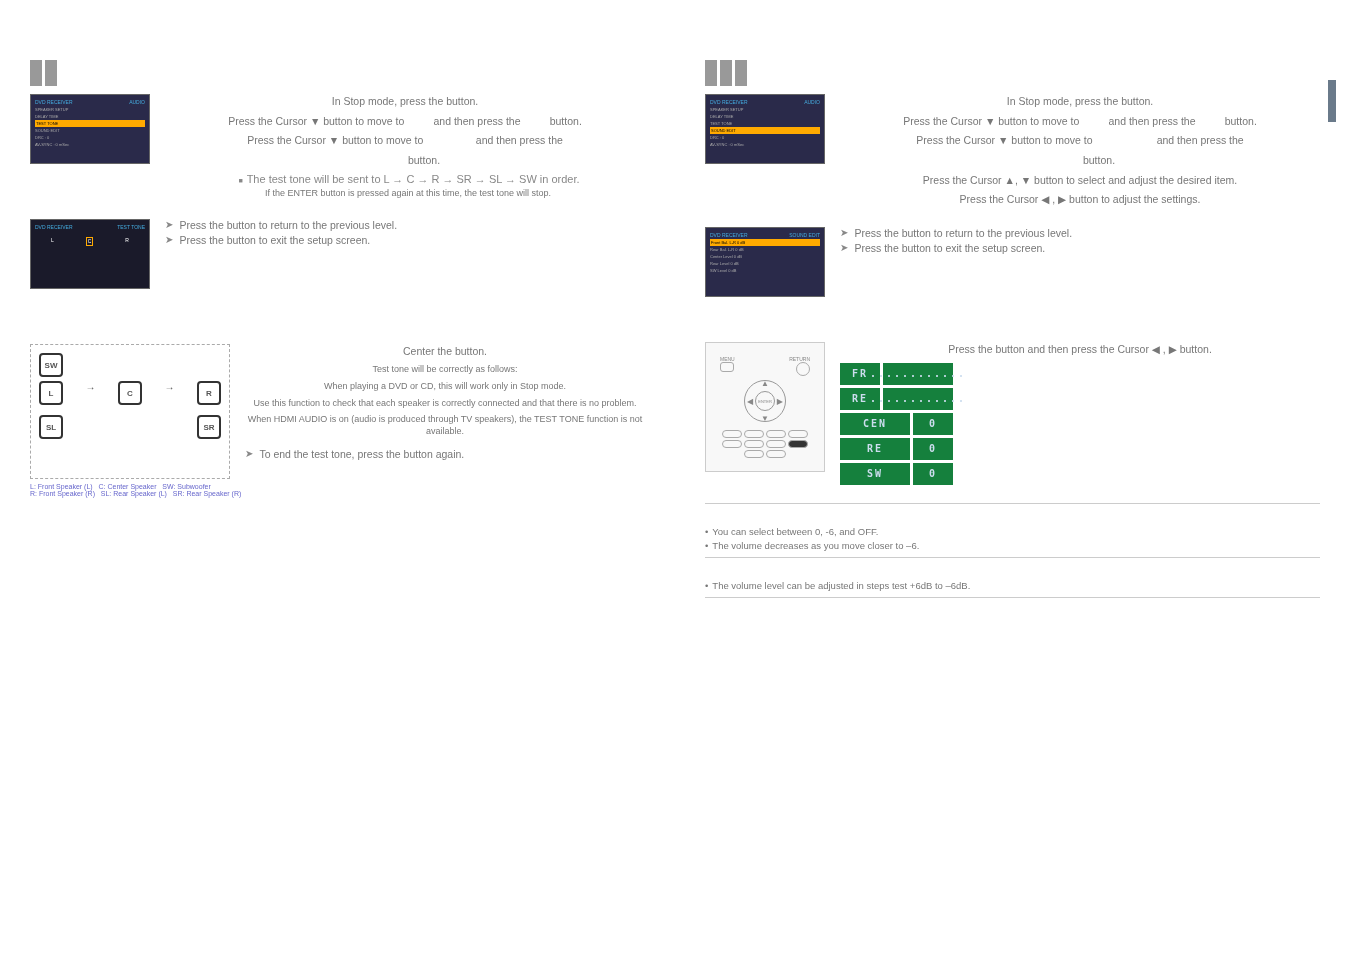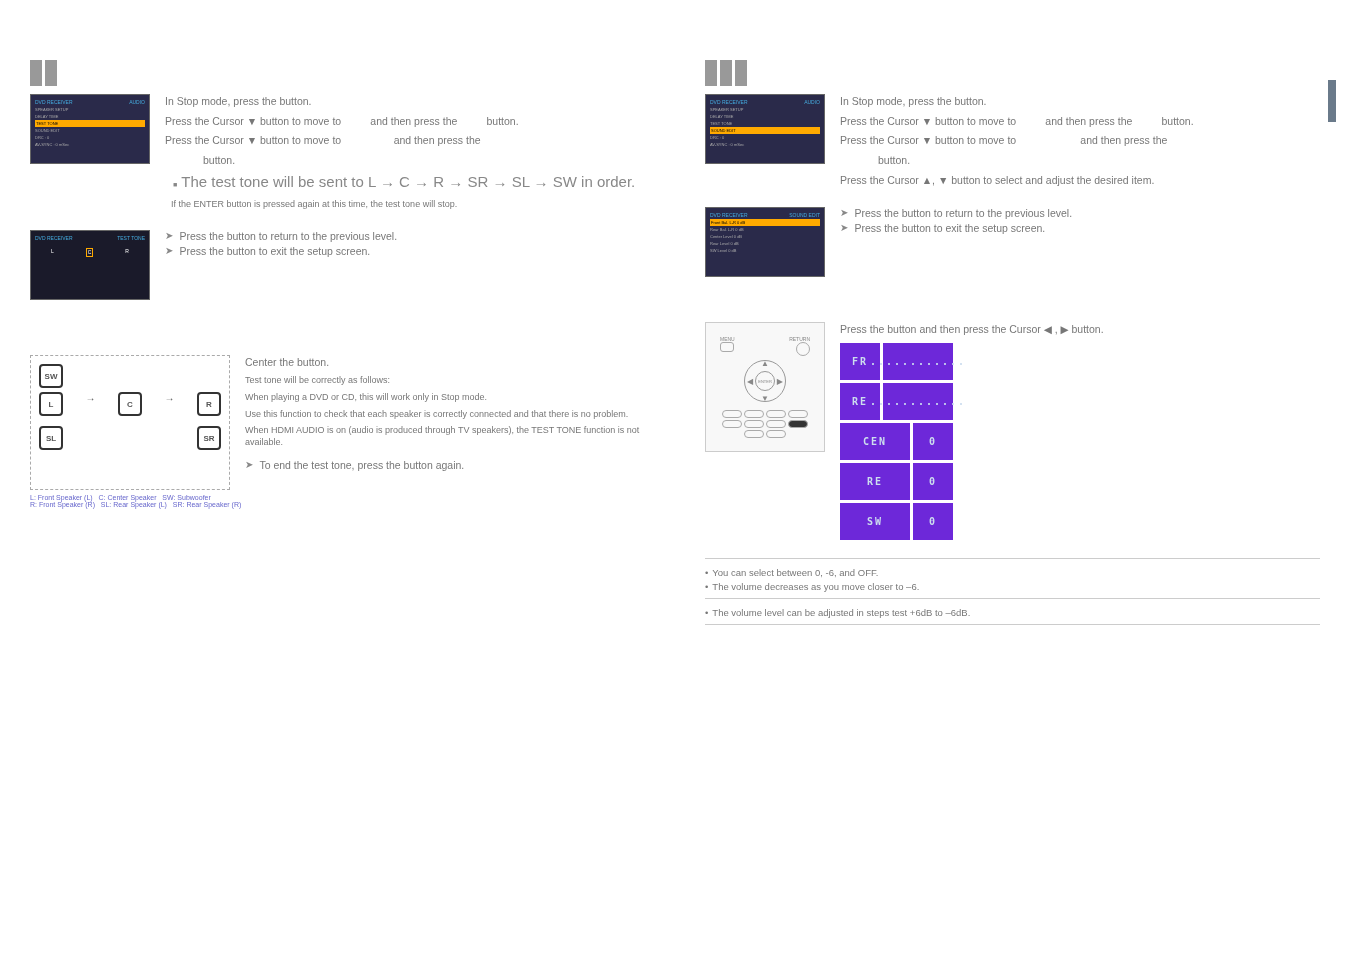--- a/index.html
+++ b/index.html
@@ -28,7 +28,7 @@
     .screenshot-title { color: #4ad; font-size: 5px; }
     .screenshot-item { color: #aaa; font-size: 4px; }
     .screenshot-item.hl { background: #fa0; color: #000; padding: 0 1px; }
-    .step-list { flex: 1; }
+    .step-list { flex: 1; text-align: center; }
     .step { font-size: 10.5px; color: #777; margin-bottom: 5px; line-height: 1.4; }
     .step-indent { padding-left: 38px; }
     .bullet-note { font-size: 15px; color: #888; margin-left: 8px; margin-bottom: 9px; }

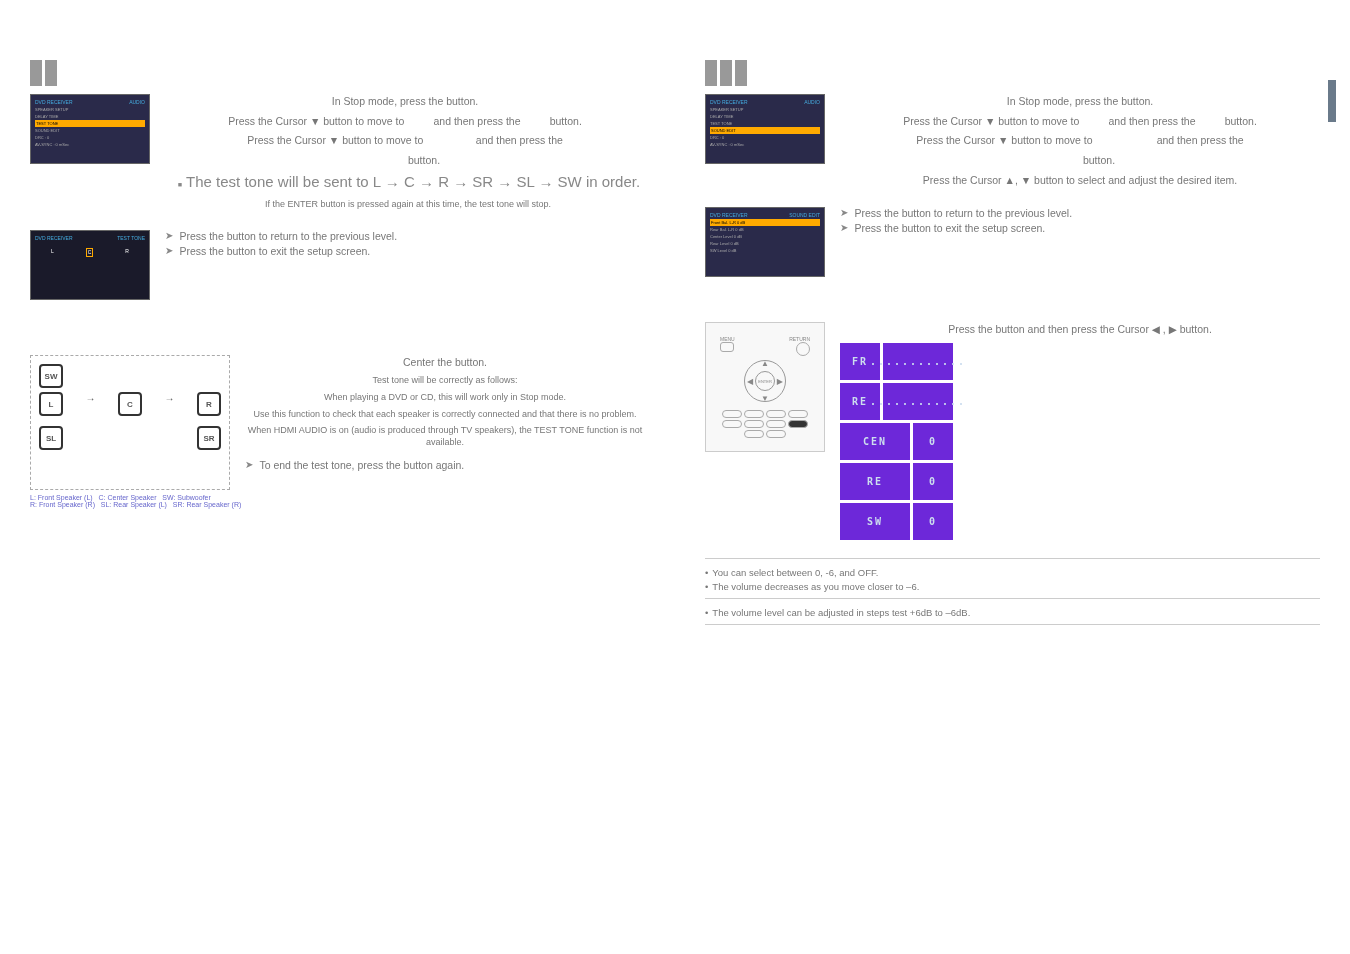--- a/index.html
+++ b/index.html
@@ -31,7 +31,7 @@
     .step-list { flex: 1; text-align: center; }
     .step { font-size: 10.5px; color: #777; margin-bottom: 5px; line-height: 1.4; }
     .step-indent { padding-left: 38px; }
-    .bullet-note { font-size: 15px; color: #888; margin-left: 8px; margin-bottom: 9px; }
+    .bullet-note { font-size: 11px; color: #888; margin-left: 8px; margin-bottom: 3px; }
     .bullet-note::before { content: "■"; font-size: 7px; margin-right: 4px; color: #888; }
     .note-row { display: flex; align-items: flex-start; margin-bottom: 3px; }
     .chevron { margin-right: 6px; color: #888; }

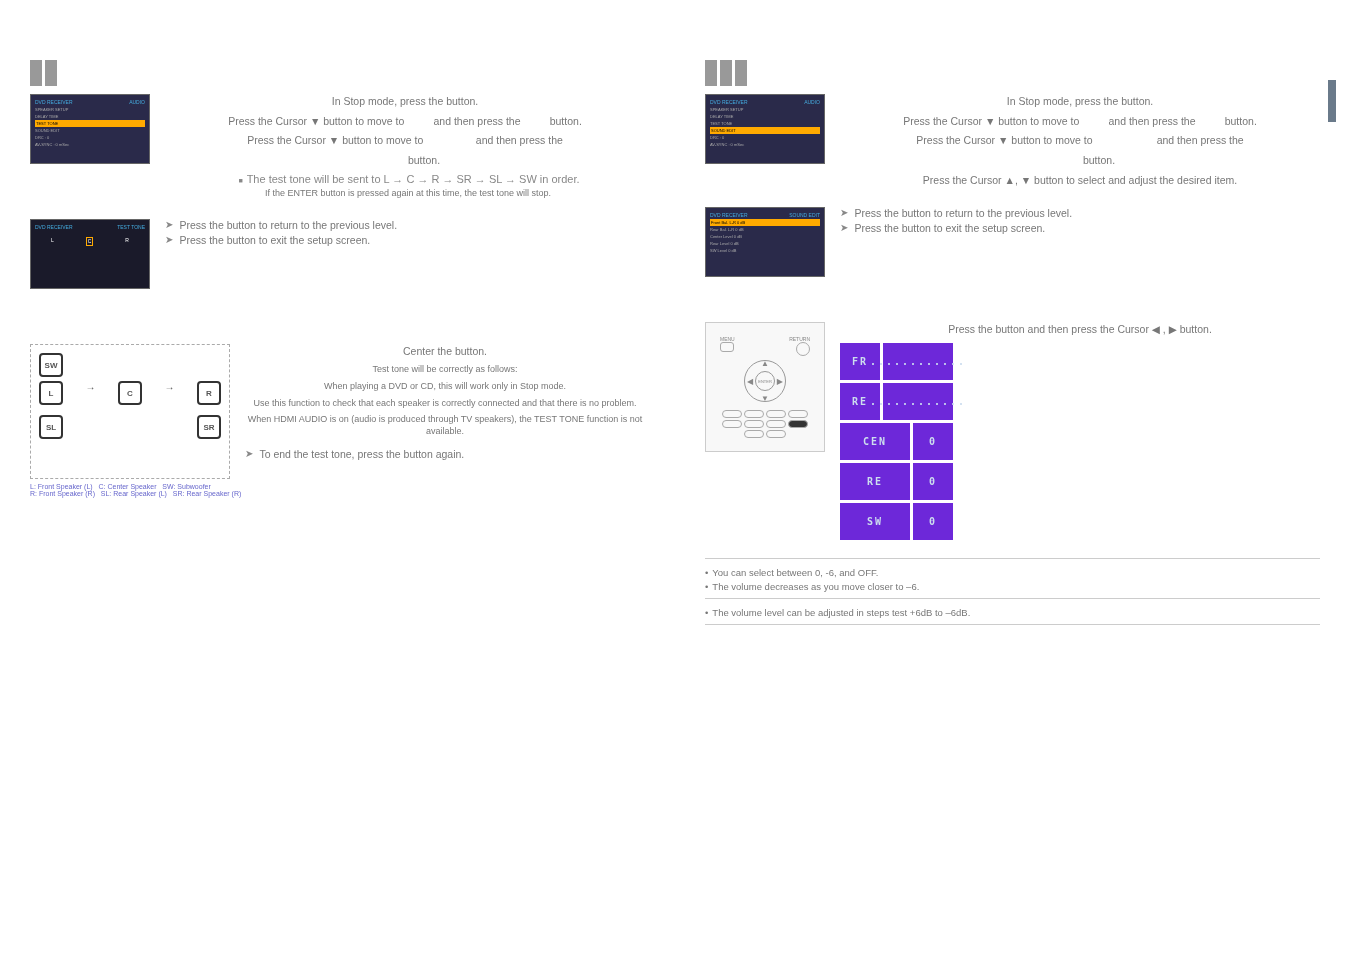--- a/index.html
+++ b/index.html
@@ -217,6 +217,7 @@
         </div>
         <div class="step step-indent">button.</div>
         <div class="step">Press the Cursor ▲, ▼ button to select and adjust the desired item.</div>
+        <div class="step">Press the Cursor ◀ , ▶ button to adjust the settings.</div>
       </div>
     </div>
 

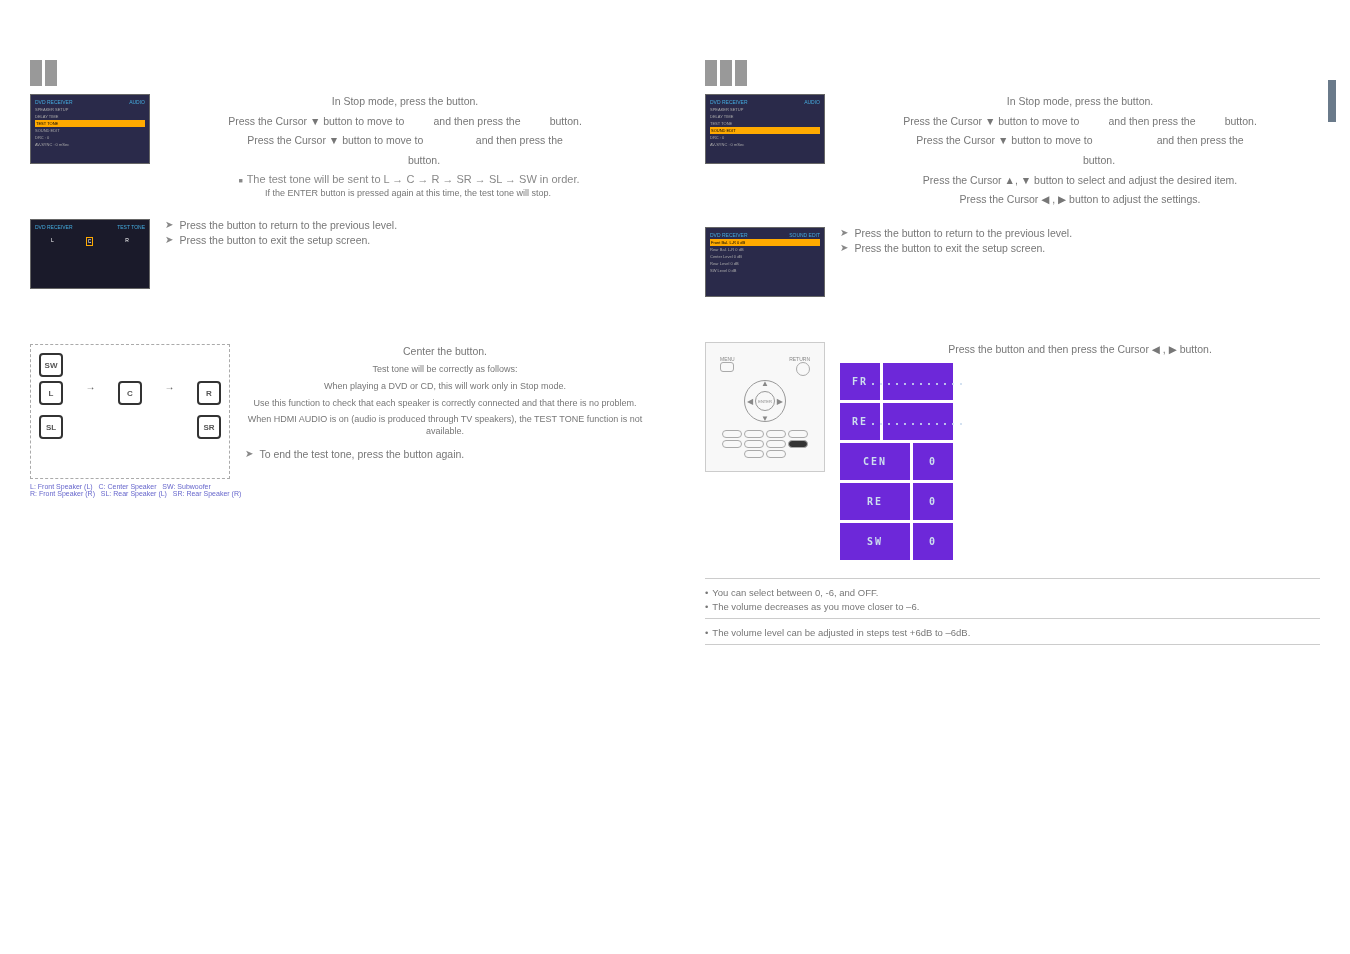--- a/index.html
+++ b/index.html
@@ -58,7 +58,7 @@
     .remote-btn { width: 20px; height: 8px; border: 1px solid #aaa; border-radius: 4px; font-size: 3px; text-align: center; }
     .display-grid { margin-top: 6px; }
     .disp-row { display: flex; gap: 3px; margin-bottom: 3px; }
-    .disp-cell { width: 70px; height: 37px; background: #6d28d9; color: #cde; font-size: 10px; font-weight: bold; display: flex; align-items: center; justify-content: center; letter-spacing: 2px; font-family: monospace; }
+    .disp-cell { width: 70px; height: 22px; background: #15803d; color: #cde; font-size: 10px; font-weight: bold; display: flex; align-items: center; justify-content: center; letter-spacing: 2px; font-family: monospace; }
     .disp-cell.small { width: 40px; }
     .info-block { margin-top: 15px; font-size: 9.5px; color: #777; }
     .info-sub { border-top: 1px solid #ccc; padding-top: 8px; margin-top: 6px; }

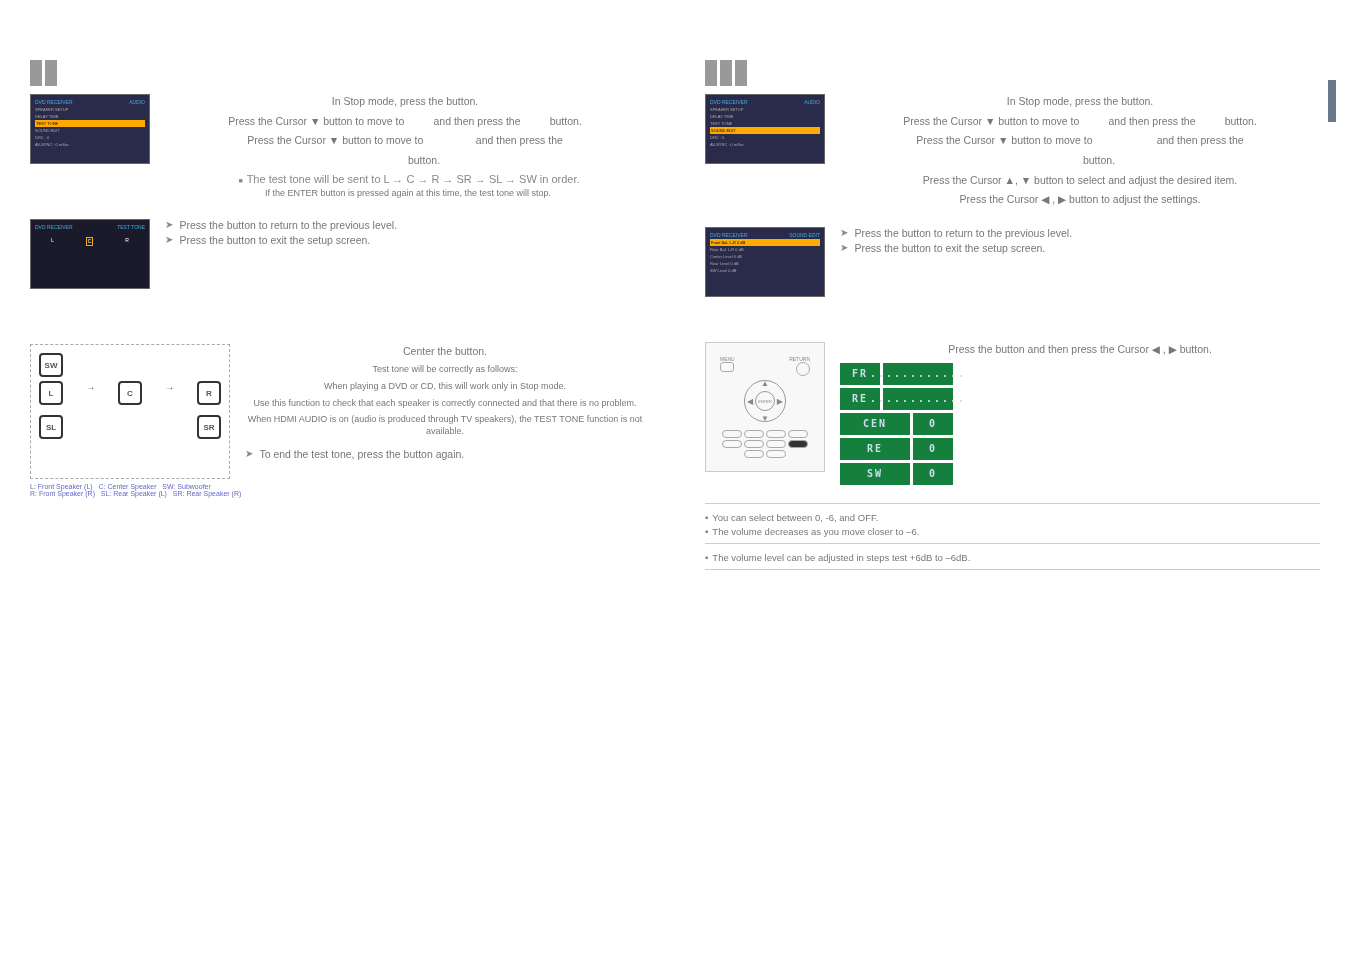--- a/index.html
+++ b/index.html
@@ -61,7 +61,7 @@
     .disp-cell { width: 70px; height: 22px; background: #15803d; color: #cde; font-size: 10px; font-weight: bold; display: flex; align-items: center; justify-content: center; letter-spacing: 2px; font-family: monospace; }
     .disp-cell.small { width: 40px; }
     .info-block { margin-top: 15px; font-size: 9.5px; color: #777; }
-    .info-sub { border-top: 1px solid #ccc; padding-top: 8px; margin-top: 6px; }
+    .info-sub { border-top: 1px solid #ccc; padding-top: 22px; margin-top: 6px; }
     .info-line { margin-bottom: 3px; }
     .info-line::before { content: "•"; margin-right: 4px; }
     .side-tab { position: absolute; right: 14px; top: 80px; width: 8px; height: 42px; background: #6a7a8a; }

